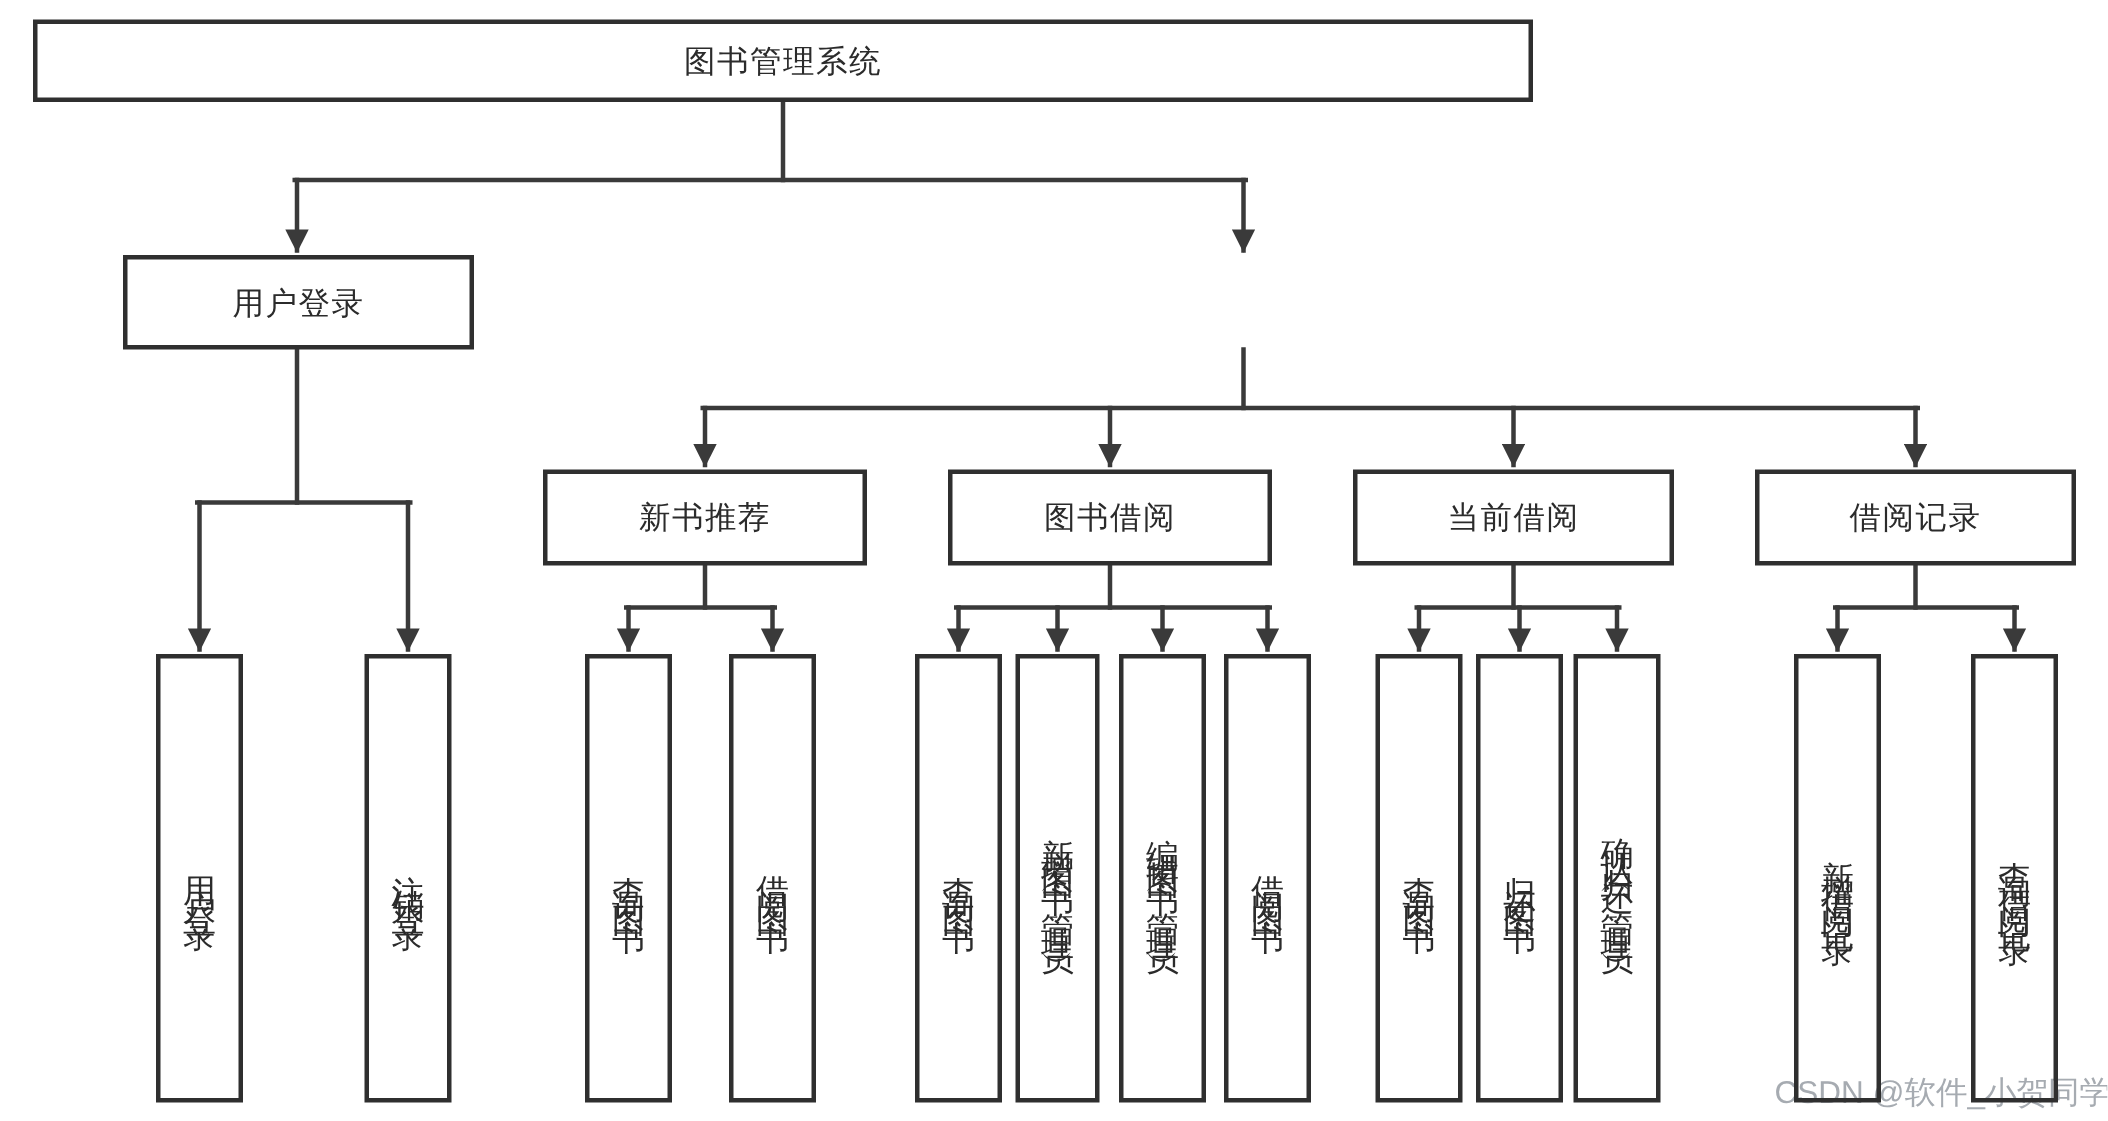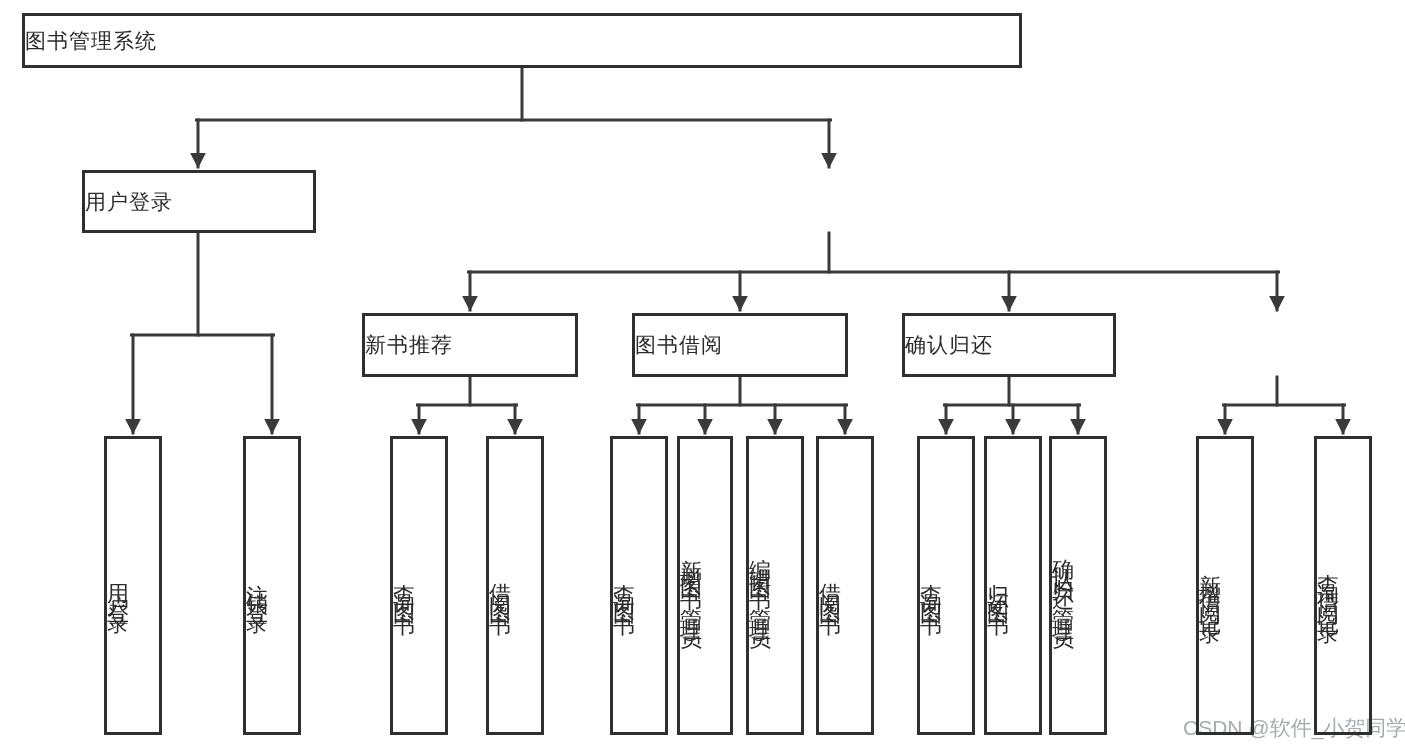--- a/index.html
+++ b/index.html
@@ -24,7 +24,7 @@
     background: transparent;
     display: flex;
     align-items: center;
-    justify-content: flex-start;
+    justify-content: center;
     z-index: 2;
     color: #2b2b2b;
   }

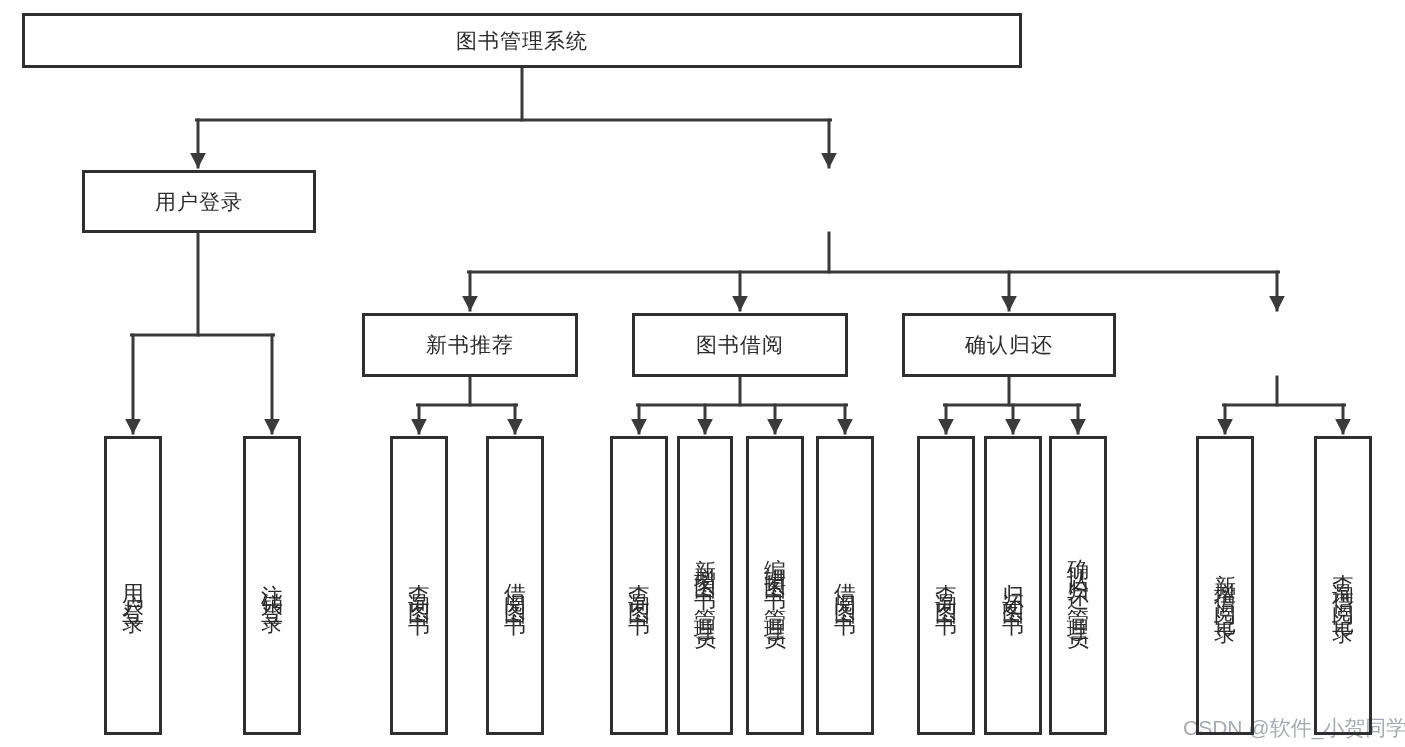--- a/index.html
+++ b/index.html
@@ -116,7 +116,7 @@
     <span class="lbl">图书借阅</span>
   </div>
   <div class="box hbox" style="left:902px;top:313px;width:214px;height:64px">
-    <span class="lbl">确认归还</span>
+    <span class="lbl">当前借阅</span>
   </div>
 
   <div class="box vbox" style="left:104px;top:436px;width:58px;height:299px">

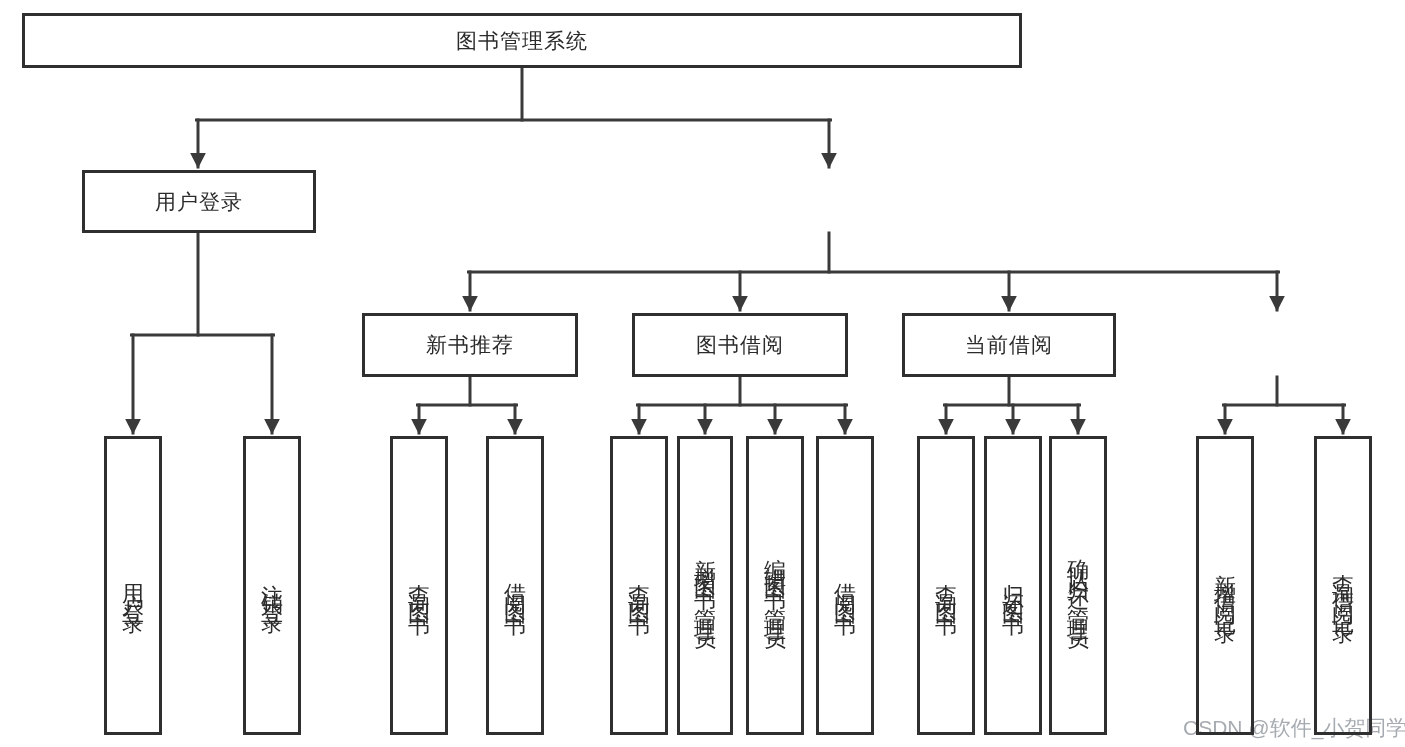--- a/index.html
+++ b/index.html
@@ -118,6 +118,9 @@
   <div class="box hbox" style="left:902px;top:313px;width:214px;height:64px">
     <span class="lbl">当前借阅</span>
   </div>
+  <div class="box hbox" style="left:1170px;top:313px;width:214px;height:64px">
+    <span class="lbl">借阅记录</span>
+  </div>
 
   <div class="box vbox" style="left:104px;top:436px;width:58px;height:299px">
     <span class="lbl">用户登录</span>

